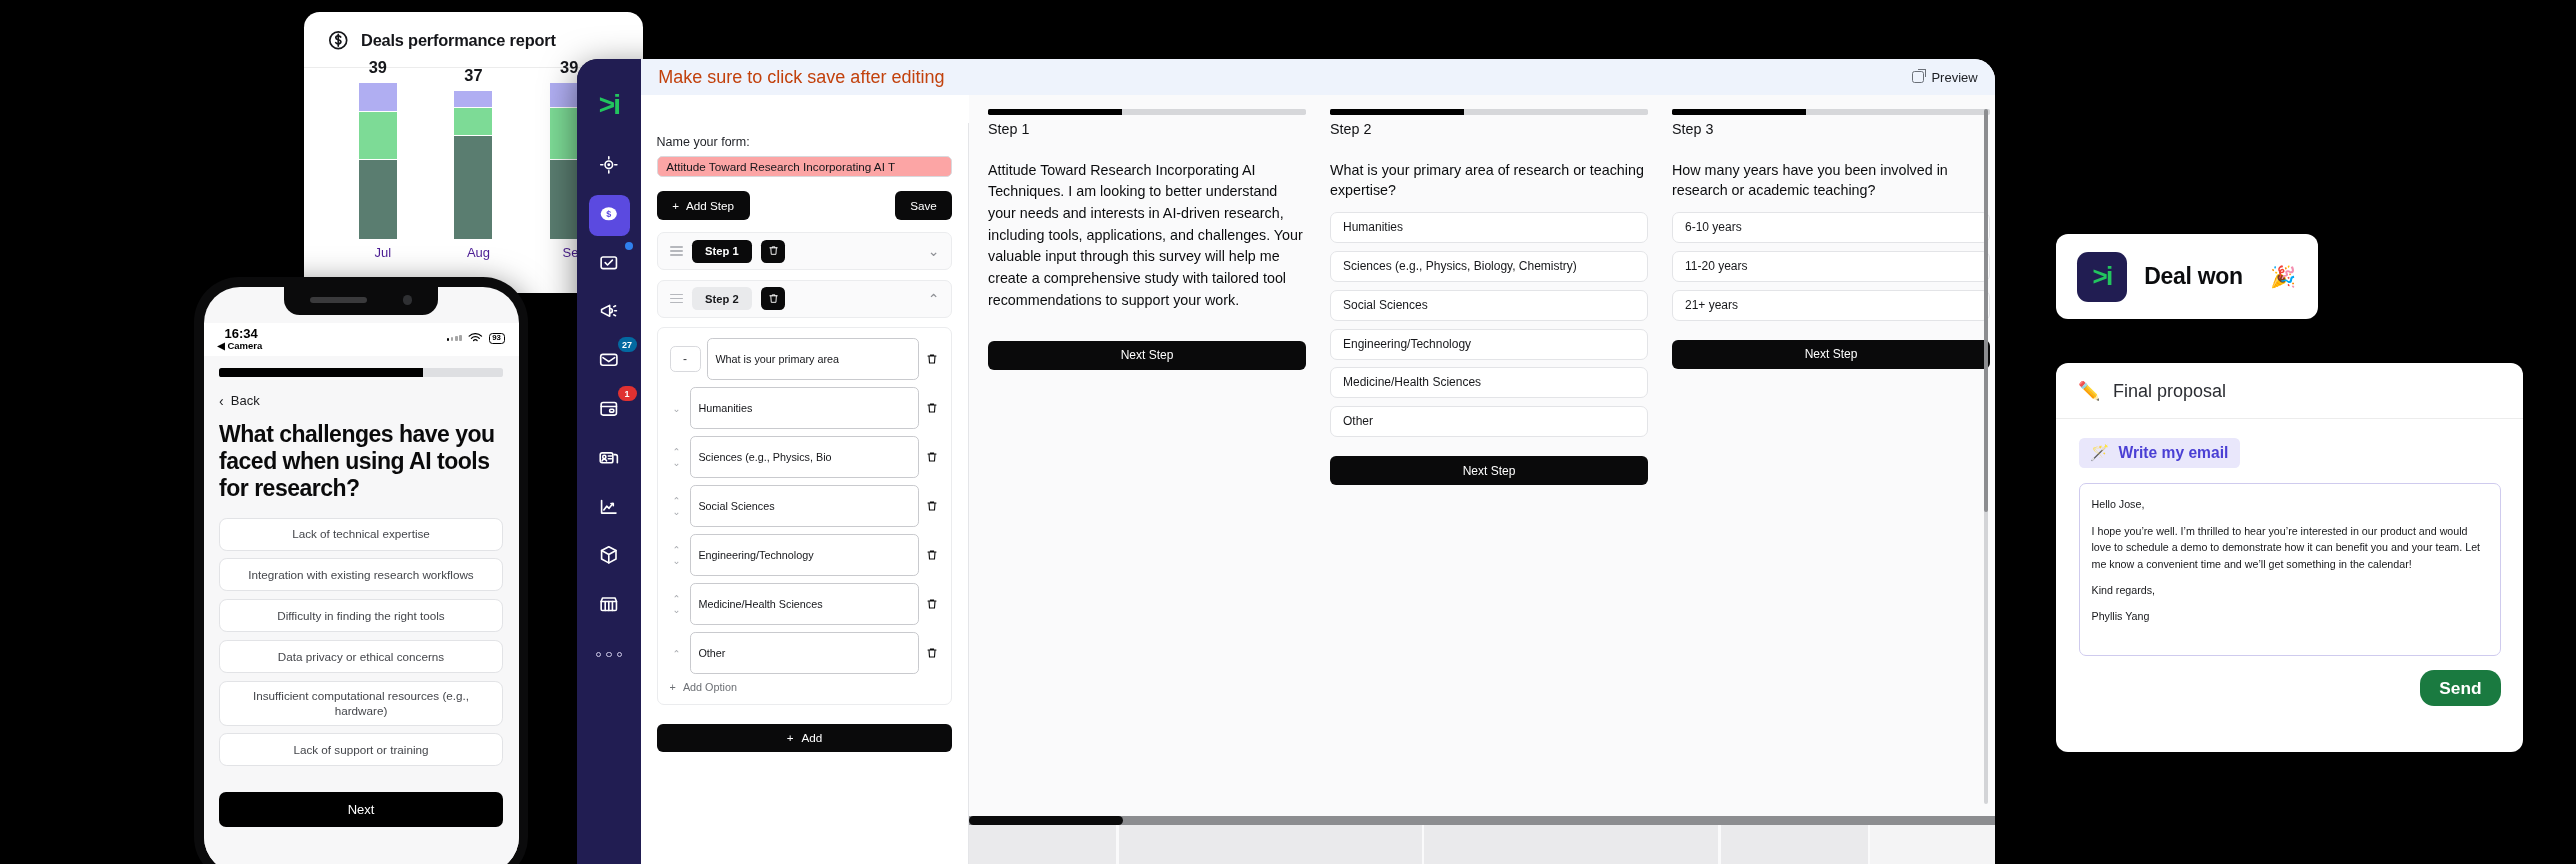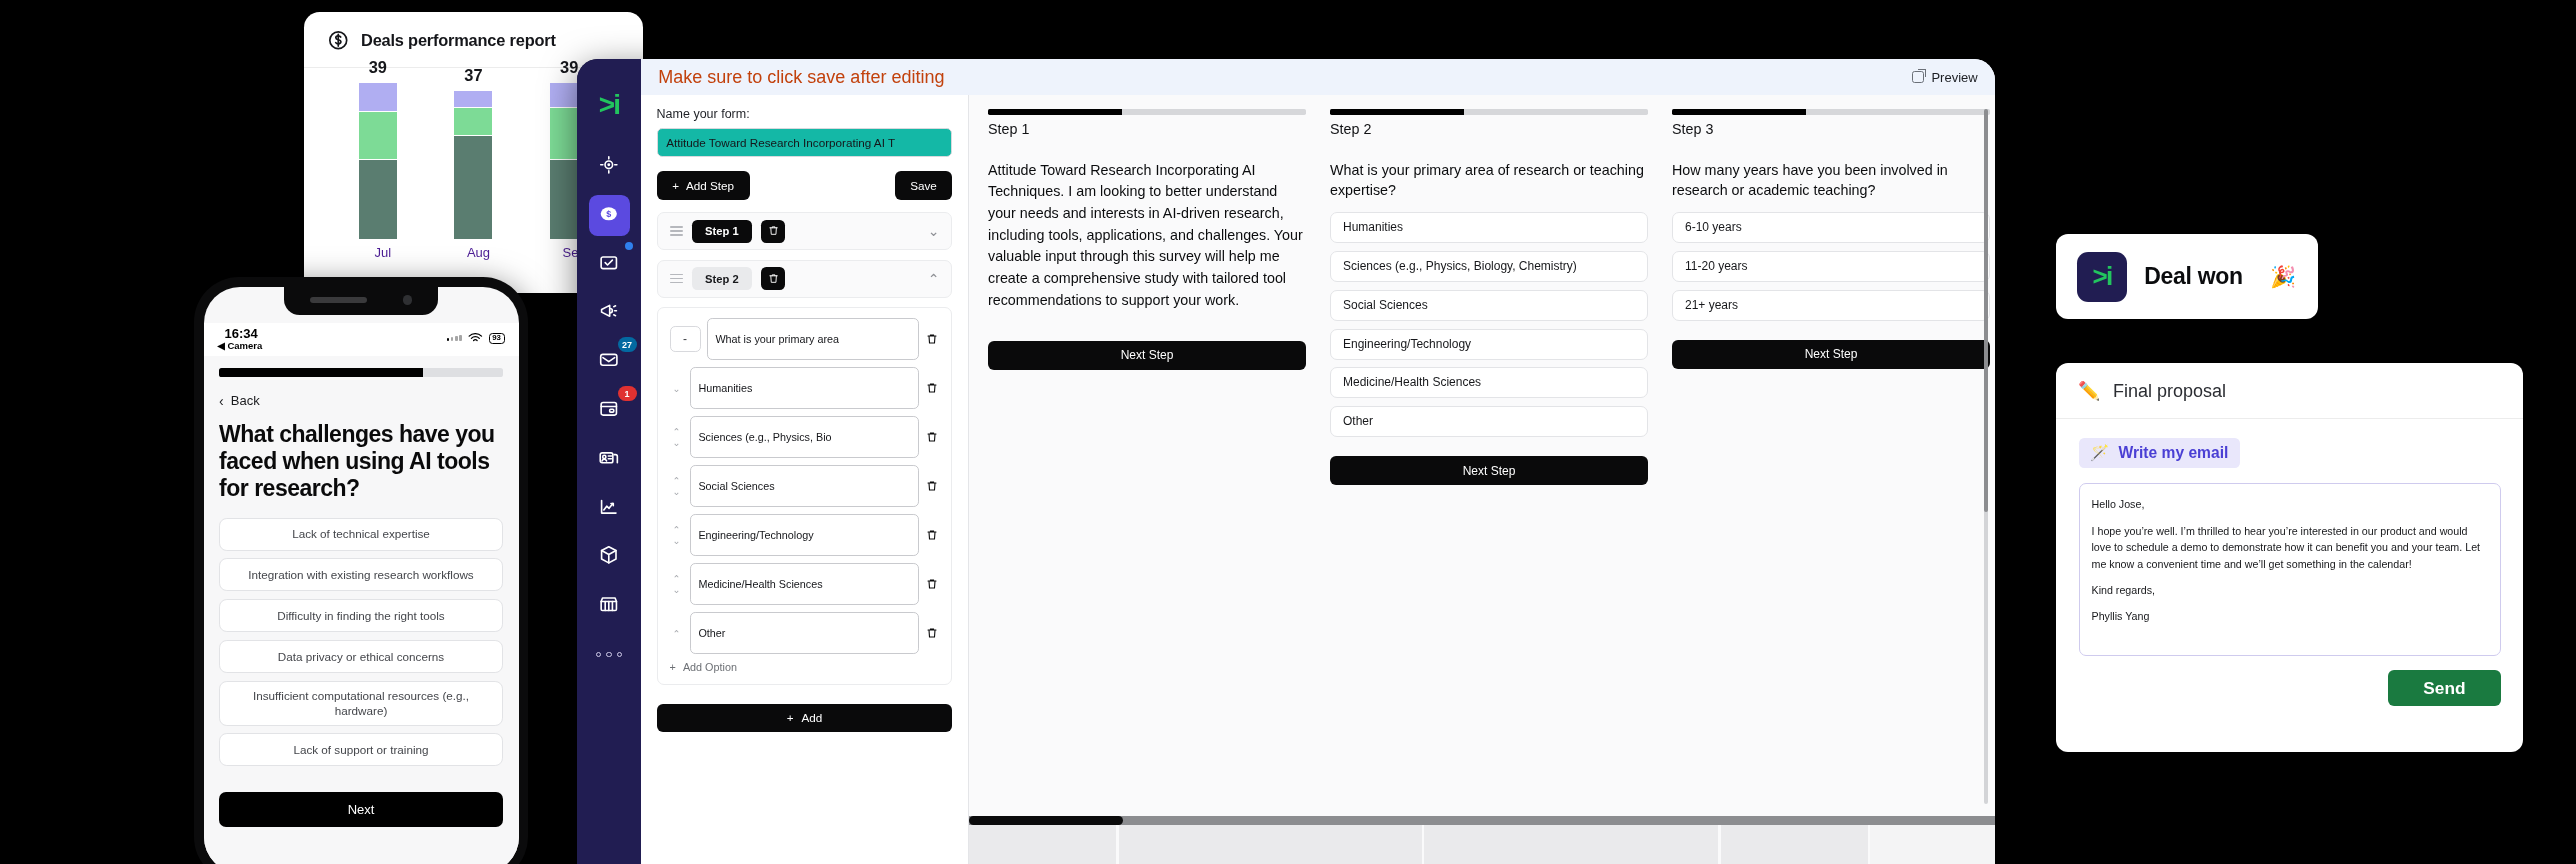--- a/index.html
+++ b/index.html
@@ -131,7 +131,7 @@
   .editor {
     width: 328px; flex: 0 0 328px; background:#ffffff;
     border-right: 0.9px solid #e4e5e8;
-    padding: 12px 15.6px 0 15.6px; display:flex; flex-direction:column; min-height:0;
+    padding: 12px 15.6px 0 15.6px; display:flex; flex-direction:column; min-height:0;margin-top:28px;
   }
   .field-label { font-size: 12.5px; color:#1f2126; margin-bottom: 7px; }
   .form-name-input {

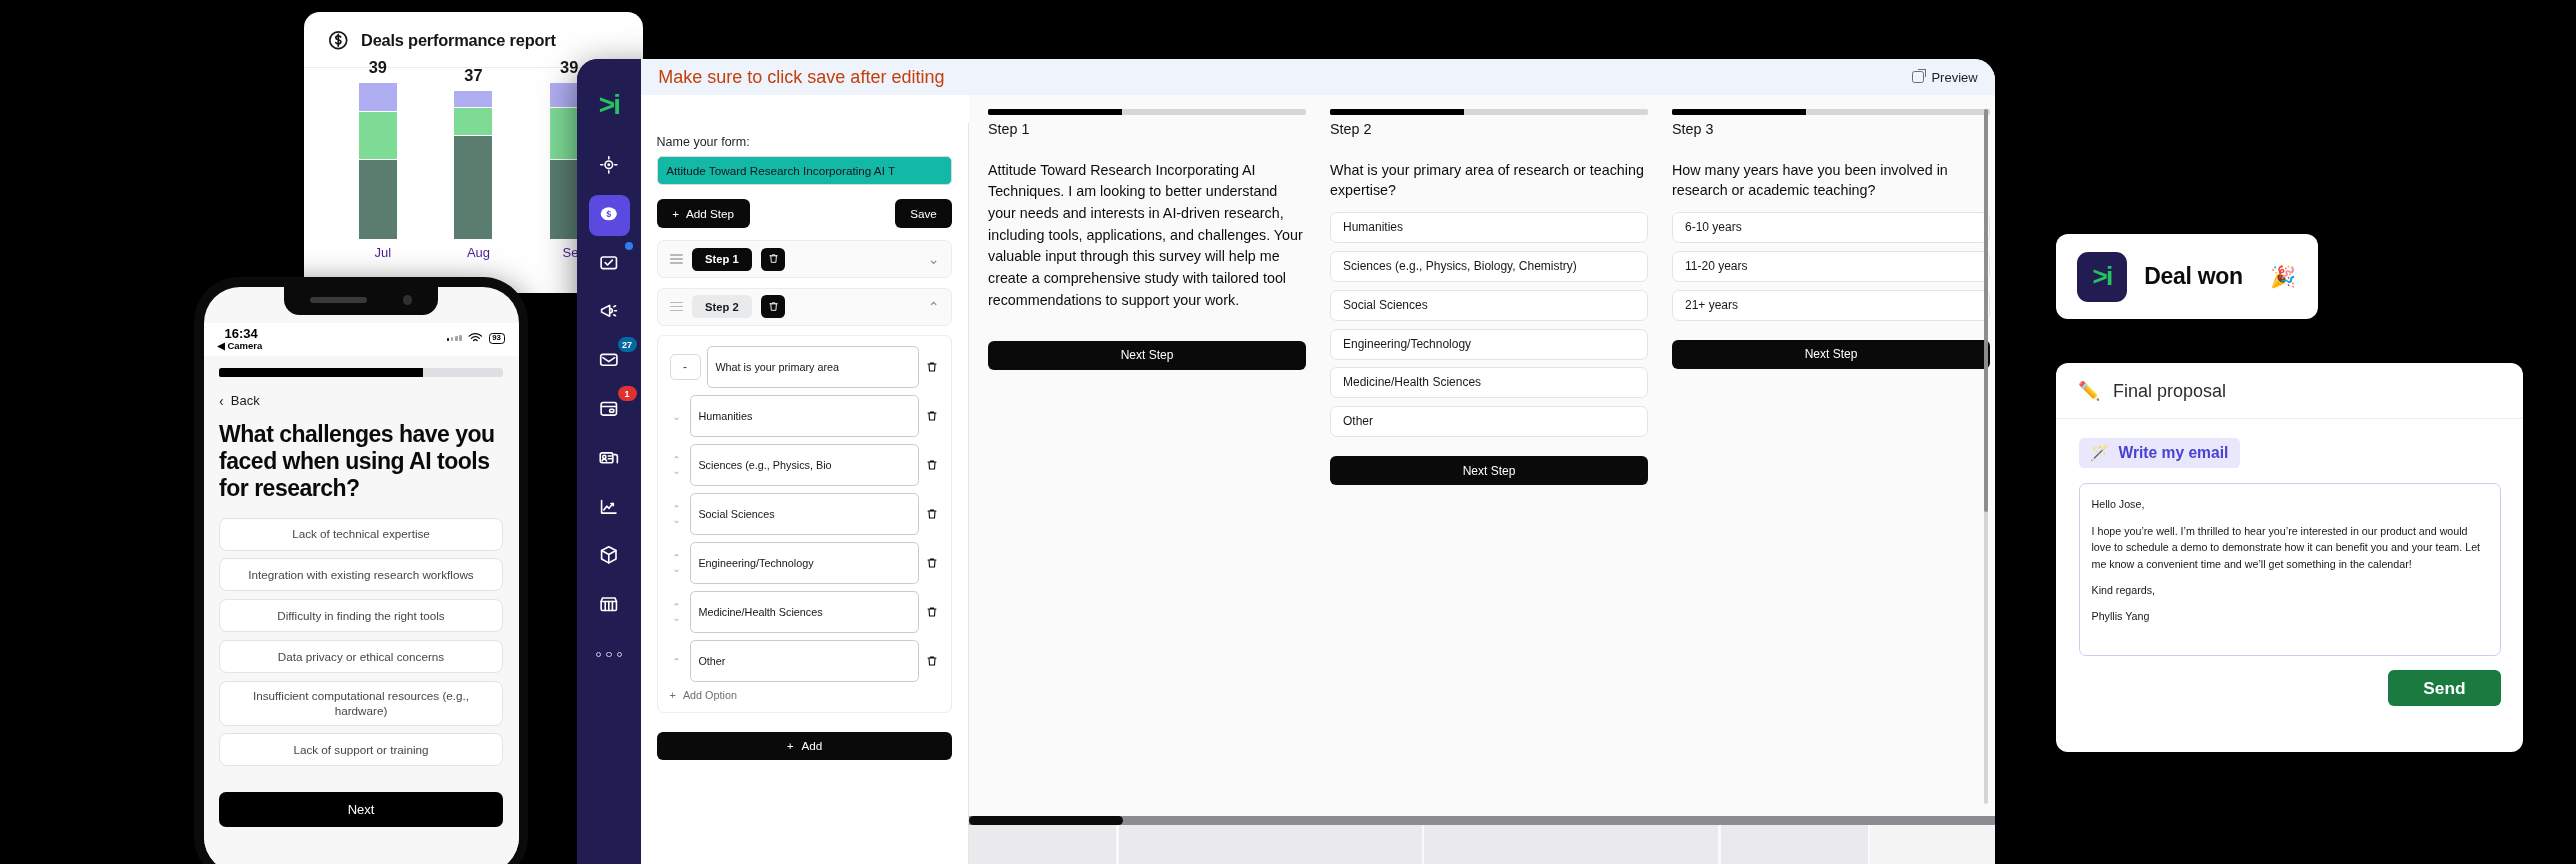--- a/index.html
+++ b/index.html
@@ -135,7 +135,7 @@
   }
   .field-label { font-size: 12.5px; color:#1f2126; margin-bottom: 7px; }
   .form-name-input {
-    height: 29px; border:0.9px solid #d8d9dd; border-radius:5.2px; background:#14b8a6;
+    height: 21px; border:0.9px solid #d8d9dd; border-radius:5.2px; background:#fca5a5;
     display:flex; align-items:center; padding: 0 8.6px; font-size: 11.7px; color:#15161a;
     white-space:nowrap; overflow:hidden;
   }

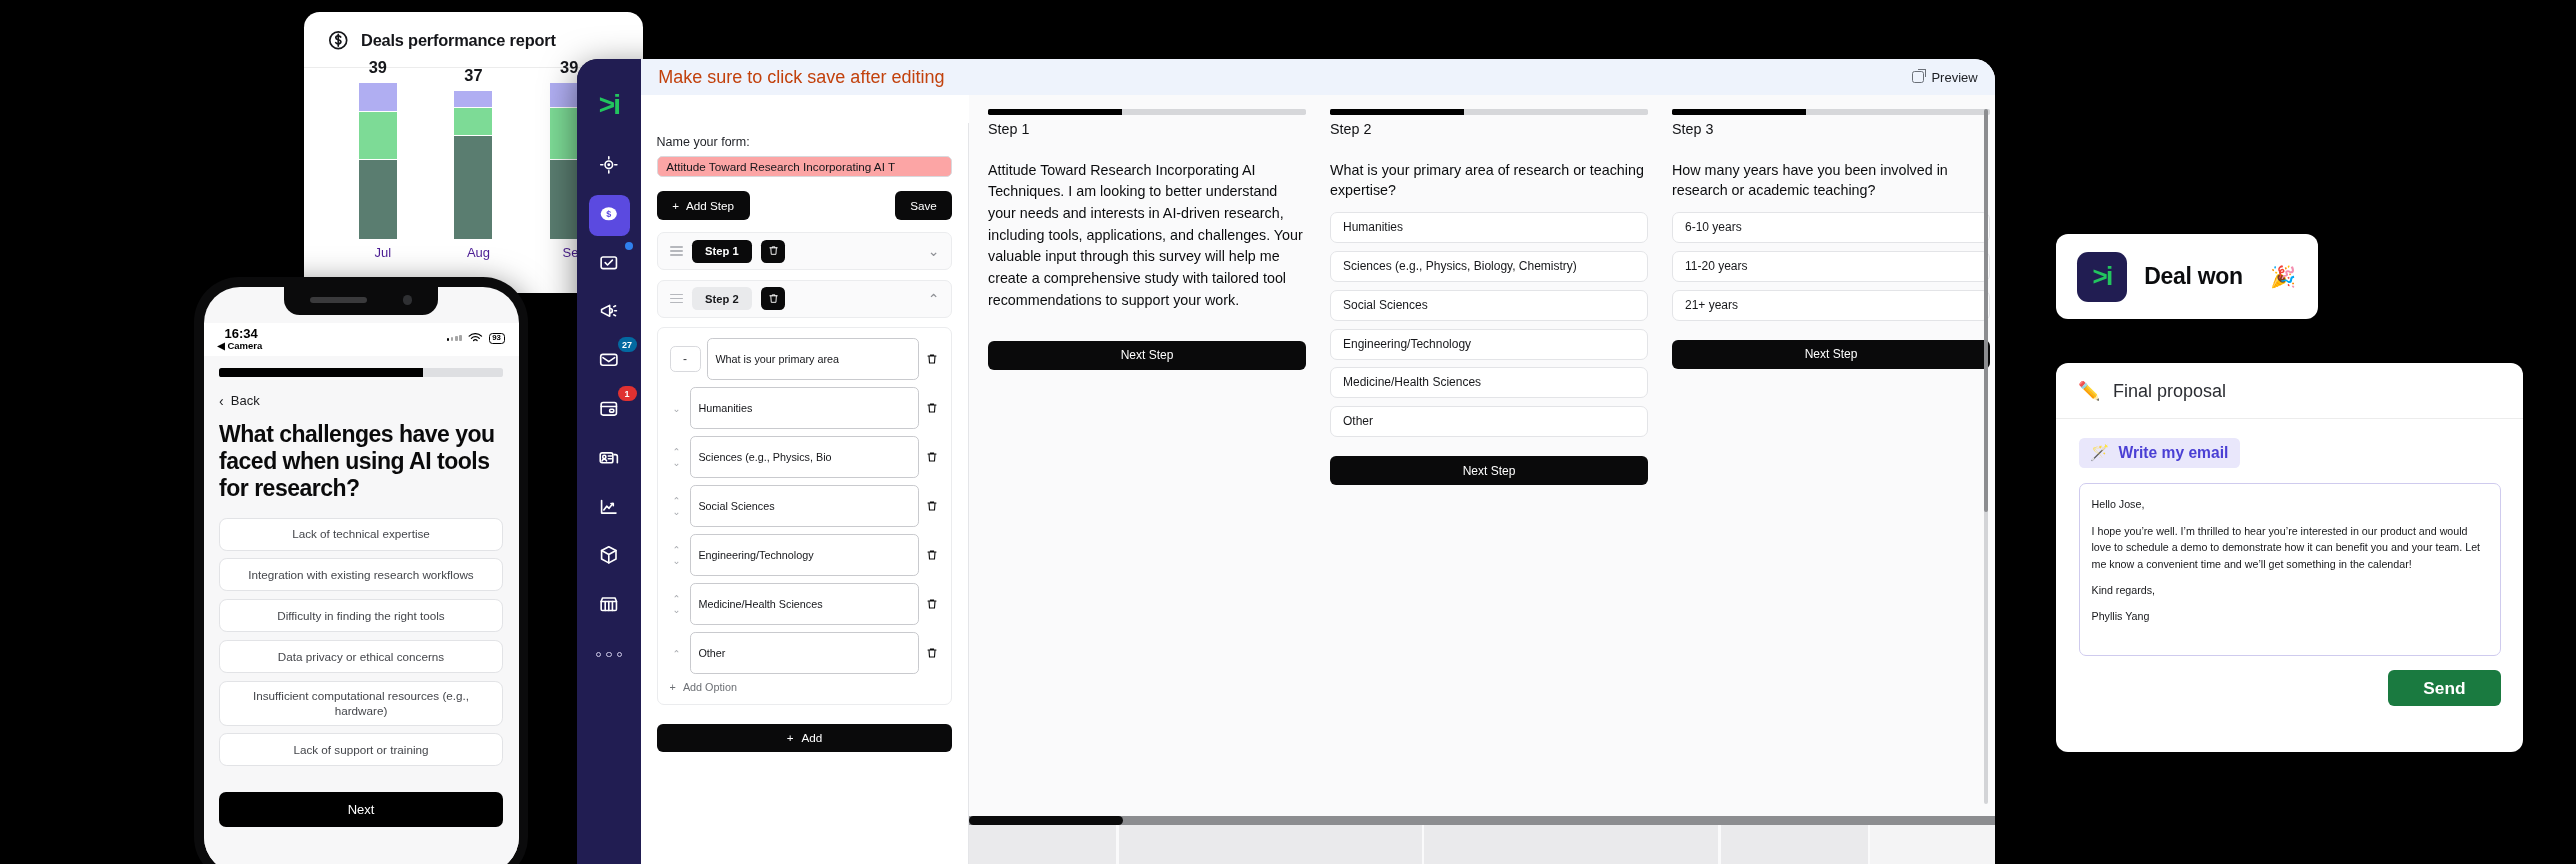--- a/index.html
+++ b/index.html
@@ -248,8 +248,8 @@
   .email-box p { margin-bottom: 9.5px; }
   .send-row { display:flex; justify-content:flex-end; padding: 14px 22.5px 0 22.5px; }
   .send-btn {
-    background:#1a7a40; color:#fff; border-radius:6px; height: 36px;
-    display:flex; align-items:center; justify-content:center; font-size:17.3px; font-weight:700; padding: 0 35px;
+    background:#1a7a40; color:#fff; border-radius:14px; height: 36px;
+    display:flex; align-items:center; justify-content:center; font-size:17.3px; font-weight:700; padding: 0 19px;
   }
 </style>
 </head>

